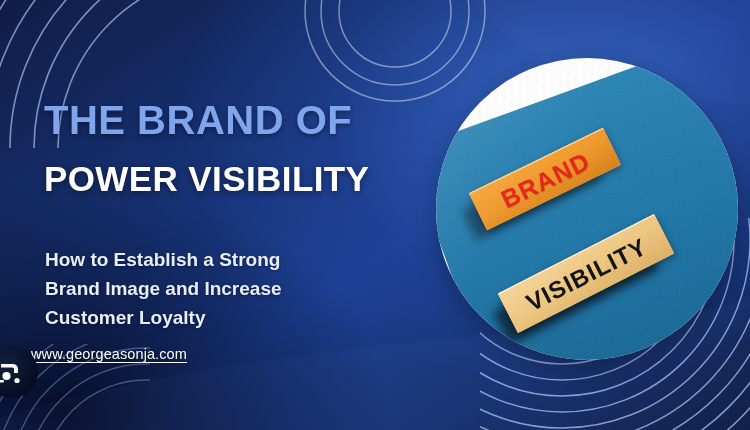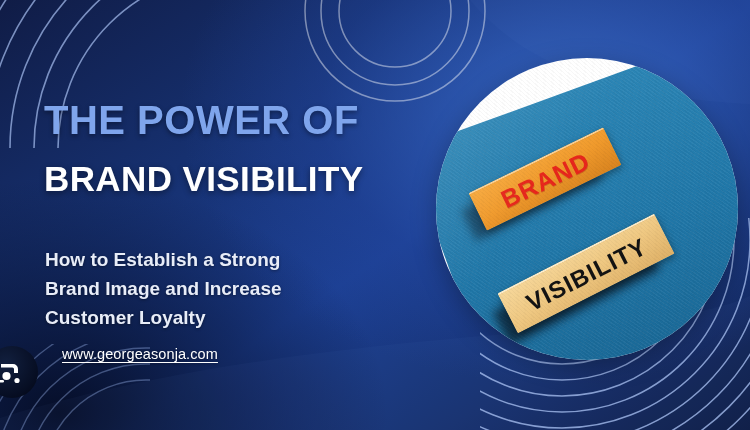--- a/index.html
+++ b/index.html
@@ -211,7 +211,7 @@
   </div>
 
   <div id="headline-block">
-    <div id="headline-line1">THE POWER OF</div>
+    <div id="headline-line1">THE BRAND OF</div>
     <div id="headline-line2">BRAND VISIBILITY</div>
   </div>
 

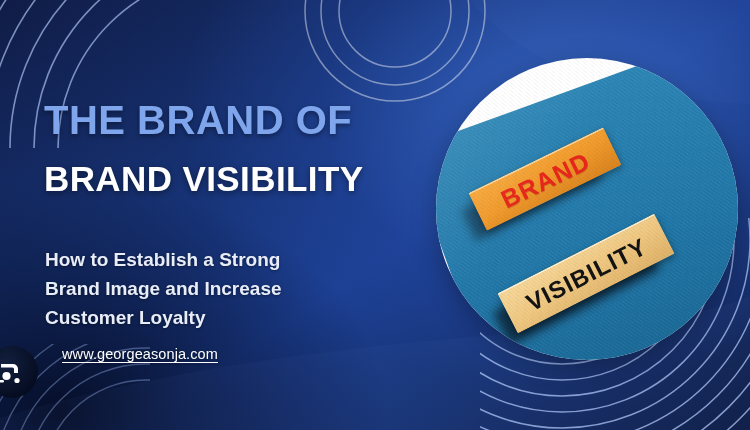--- a/index.html
+++ b/index.html
@@ -212,7 +212,7 @@
 
   <div id="headline-block">
     <div id="headline-line1">THE BRAND OF</div>
-    <div id="headline-line2">BRAND VISIBILITY</div>
+    <div id="headline-line2">POWER VISIBILITY</div>
   </div>
 
   <div id="subtitle">How to Establish a Strong Brand Image and Increase Customer Loyalty</div>

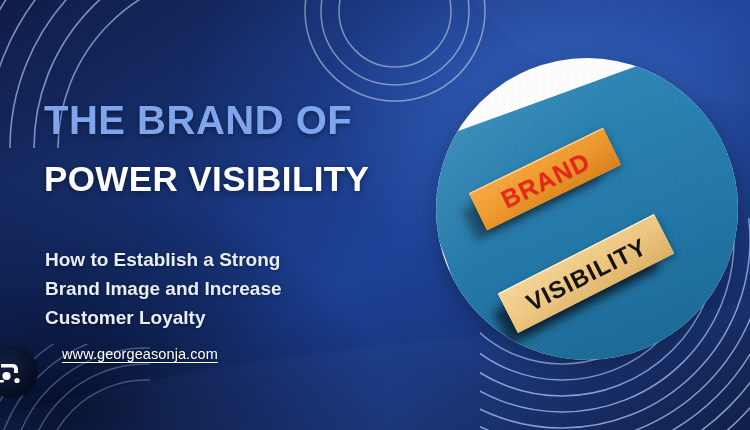--- a/index.html
+++ b/index.html
@@ -51,7 +51,7 @@
   }
 
   #website-url {
-    position:absolute; left:62px; top:346px;
+    position:absolute; left:31px; top:346px;
     font-size:14.5px; font-weight:400; color:#ffffff;
     letter-spacing:.1px;
     text-decoration:underline; text-underline-offset:3px;

